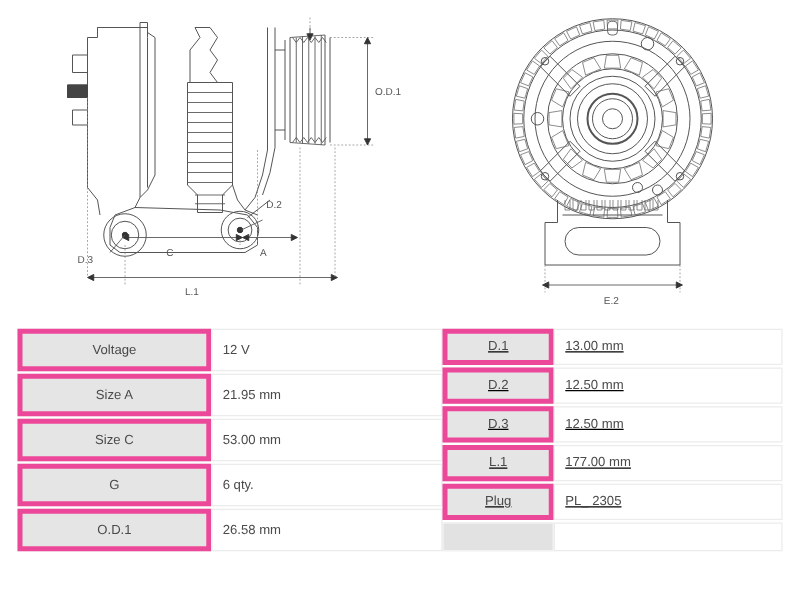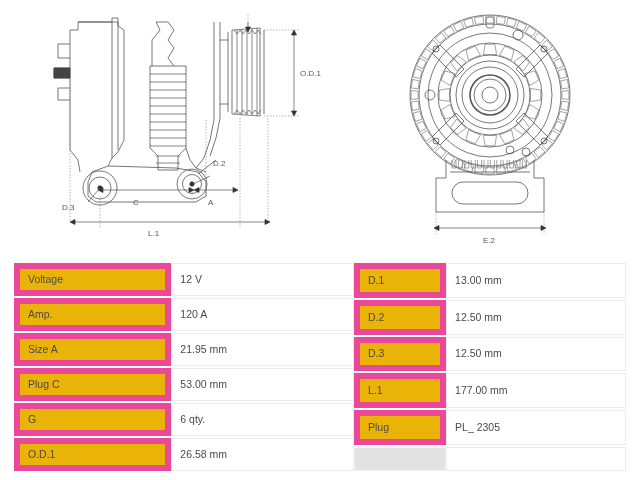--- a/index.html
+++ b/index.html
@@ -37,9 +37,9 @@
     overflow:hidden;
   }
   .cell-label{
-    background:#eab308;
-    text-align:left;
-    border:6px solid #ec4899;
+    background:#e5e5e5;
+    text-align:center;
+    border:4px solid #ec4899;
   }
   .cell-value{
     background:#ffffff;

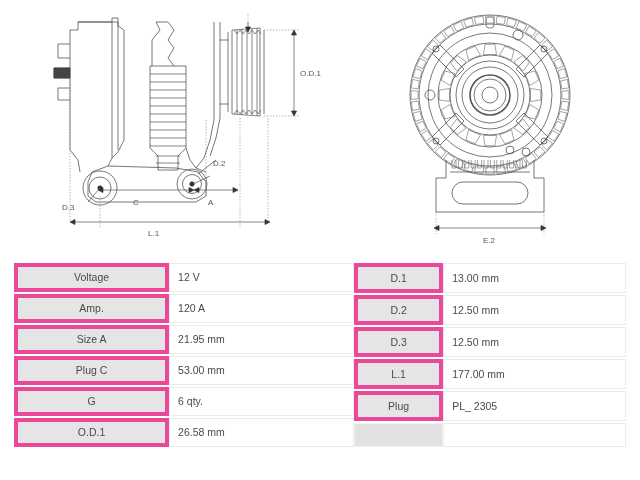--- a/index.html
+++ b/index.html
@@ -25,7 +25,7 @@
   }
   .tbl{border-collapse:separate;border-spacing:0 2px;}
   .tbl-left{width:340px;}
-  .tbl-right{width:272px;}
+  .tbl-right{width:272px;text-decoration:underline;}
   .tbl td{
     height:21px;
     font-size:10.5px;

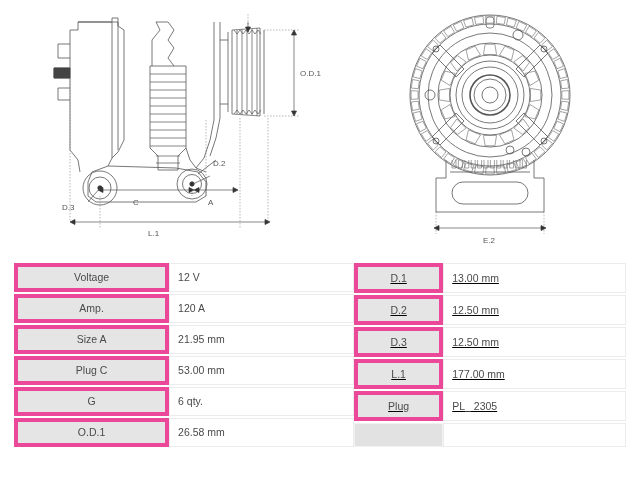--- a/index.html
+++ b/index.html
@@ -310,10 +310,6 @@
           <td class="cell-value">12 V</td>
         </tr>
         <tr>
-          <td class="cell-label">Amp.</td>
-          <td class="cell-value">120 A</td>
-        </tr>
-        <tr>
           <td class="cell-label">Size A</td>
           <td class="cell-value">21.95 mm</td>
         </tr>

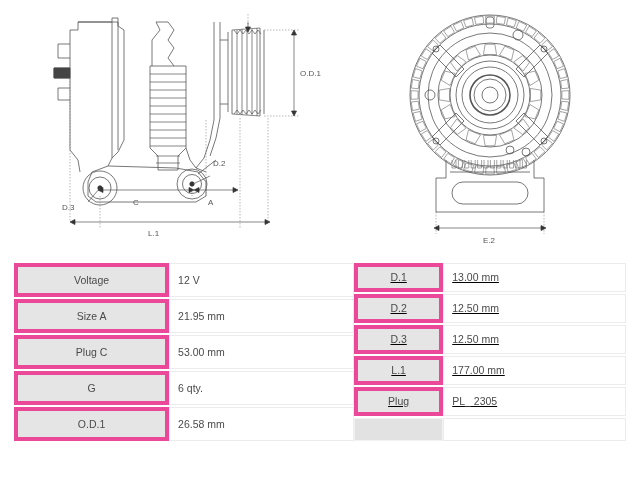--- a/index.html
+++ b/index.html
@@ -314,7 +314,7 @@
           <td class="cell-value">21.95 mm</td>
         </tr>
         <tr>
-          <td class="cell-label">Plug C</td>
+          <td class="cell-label">Size C</td>
           <td class="cell-value">53.00 mm</td>
         </tr>
         <tr>

